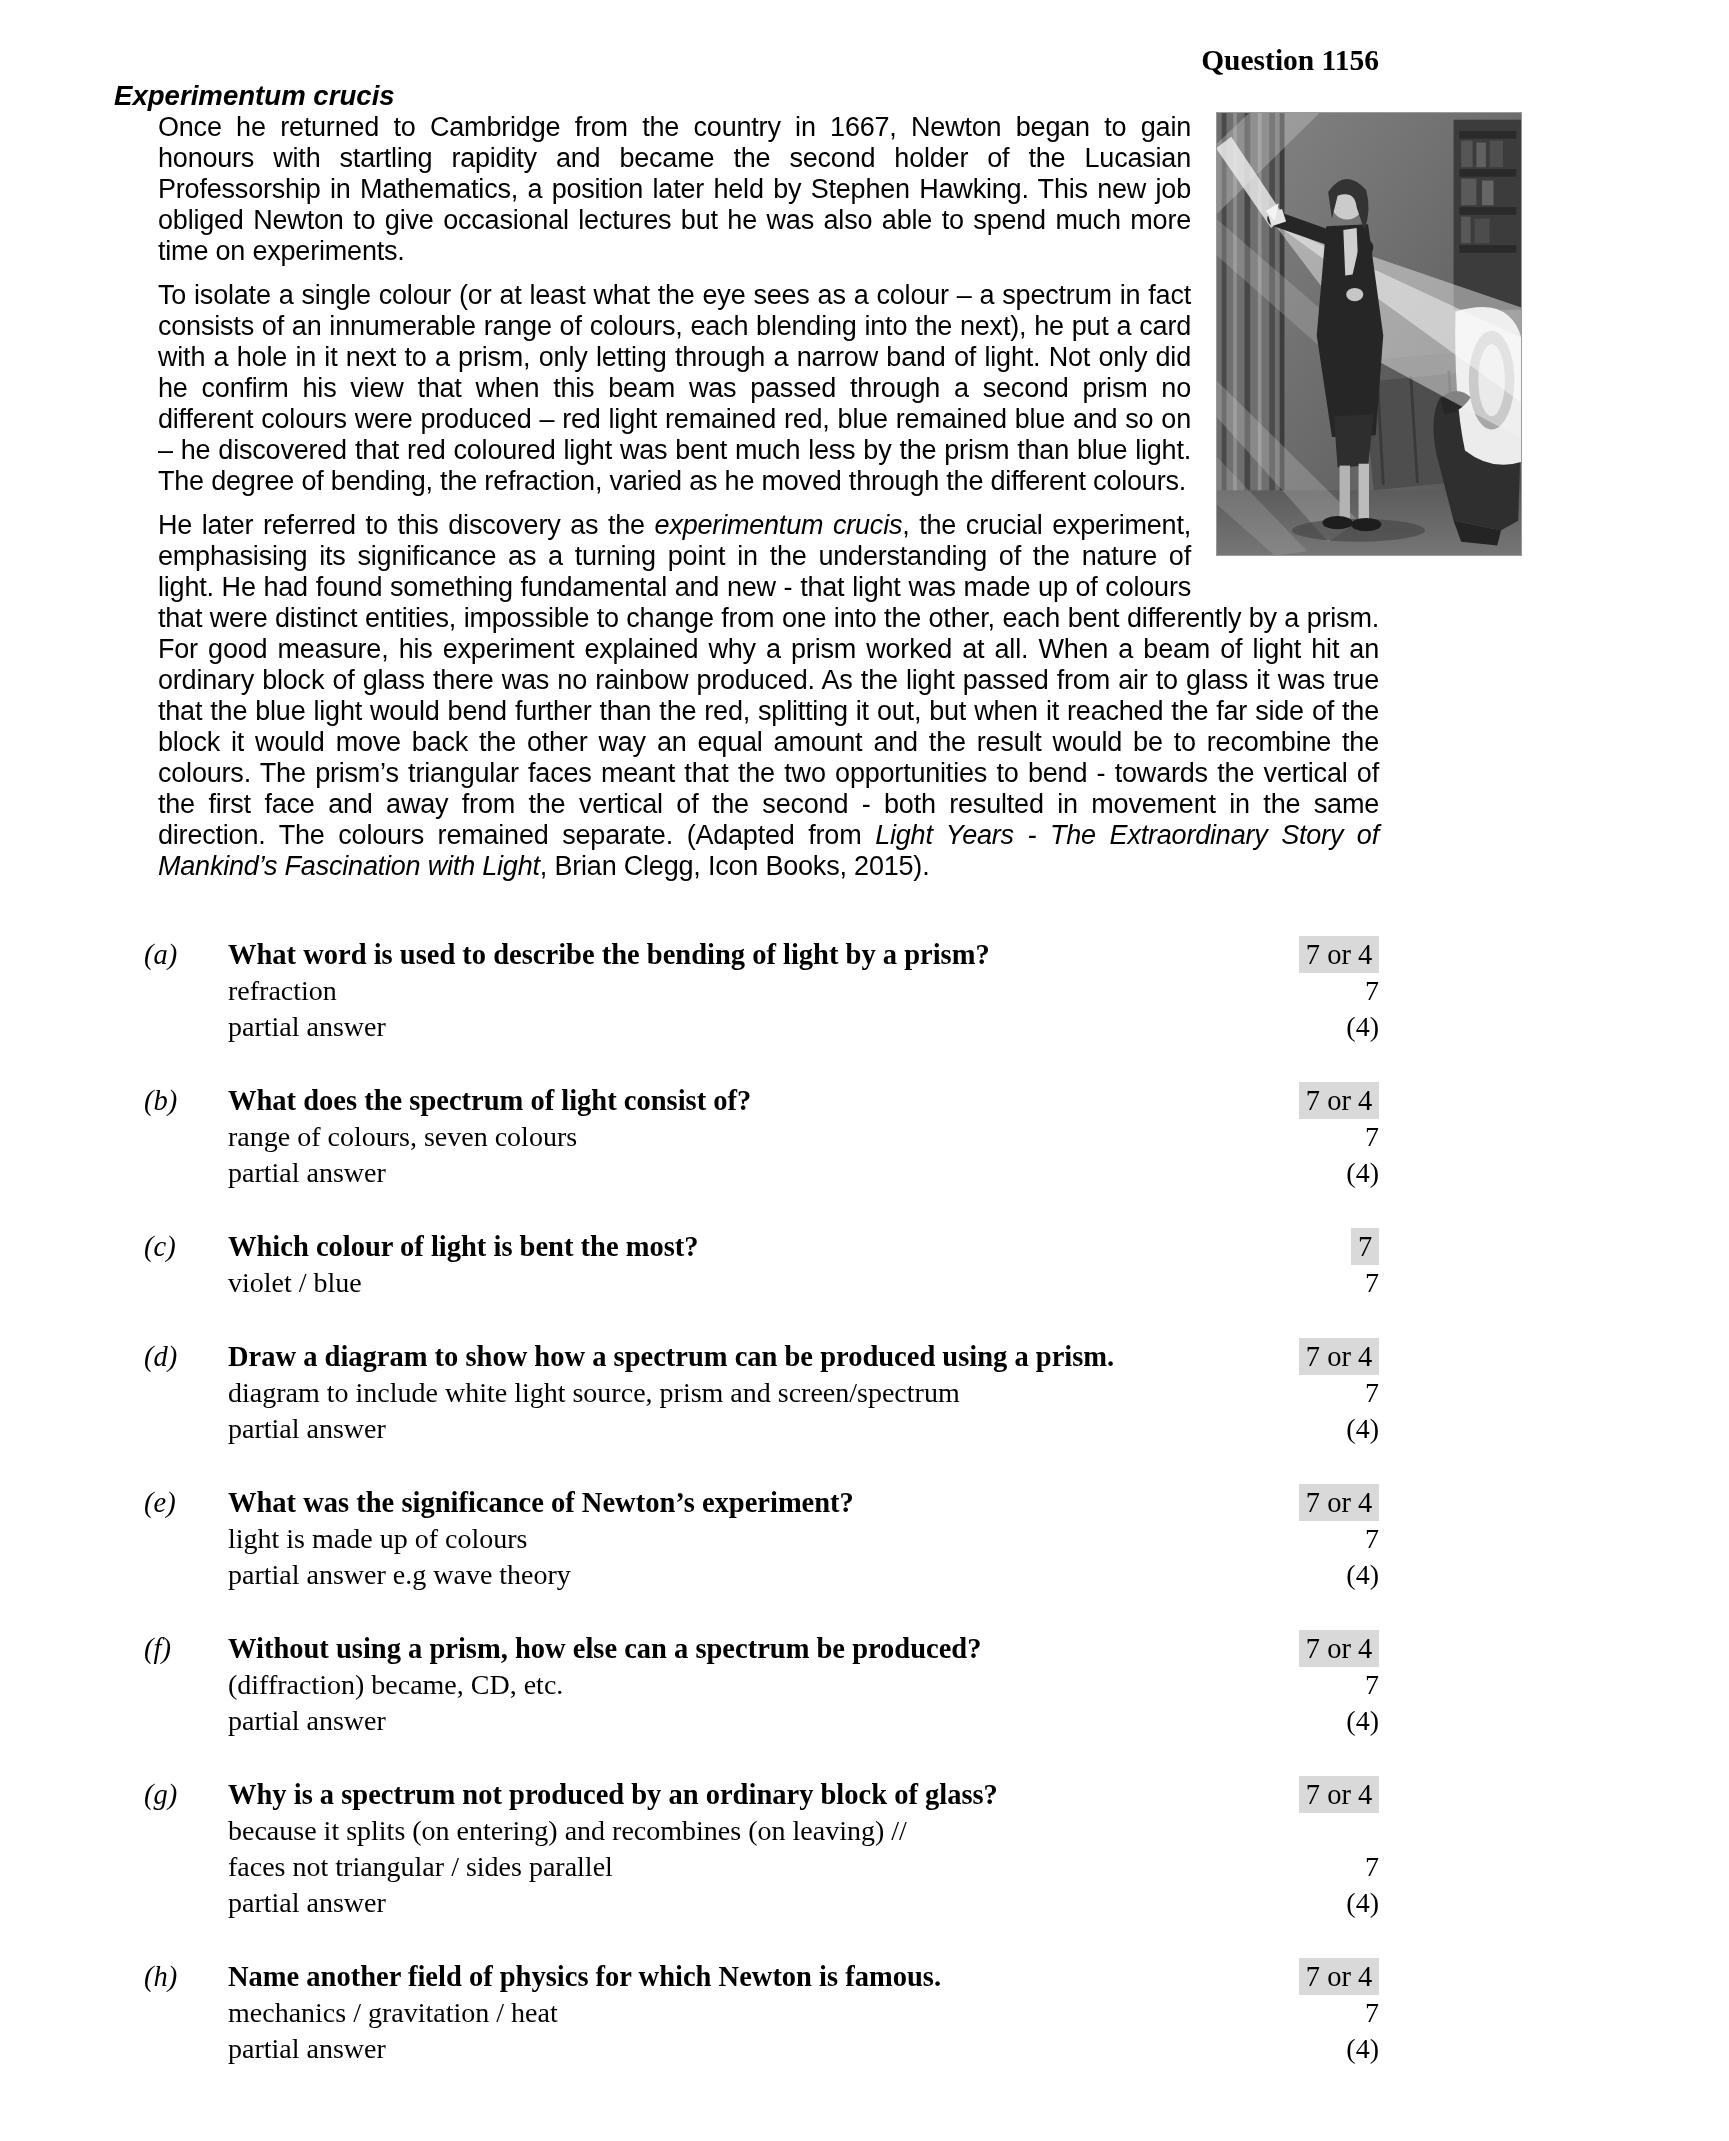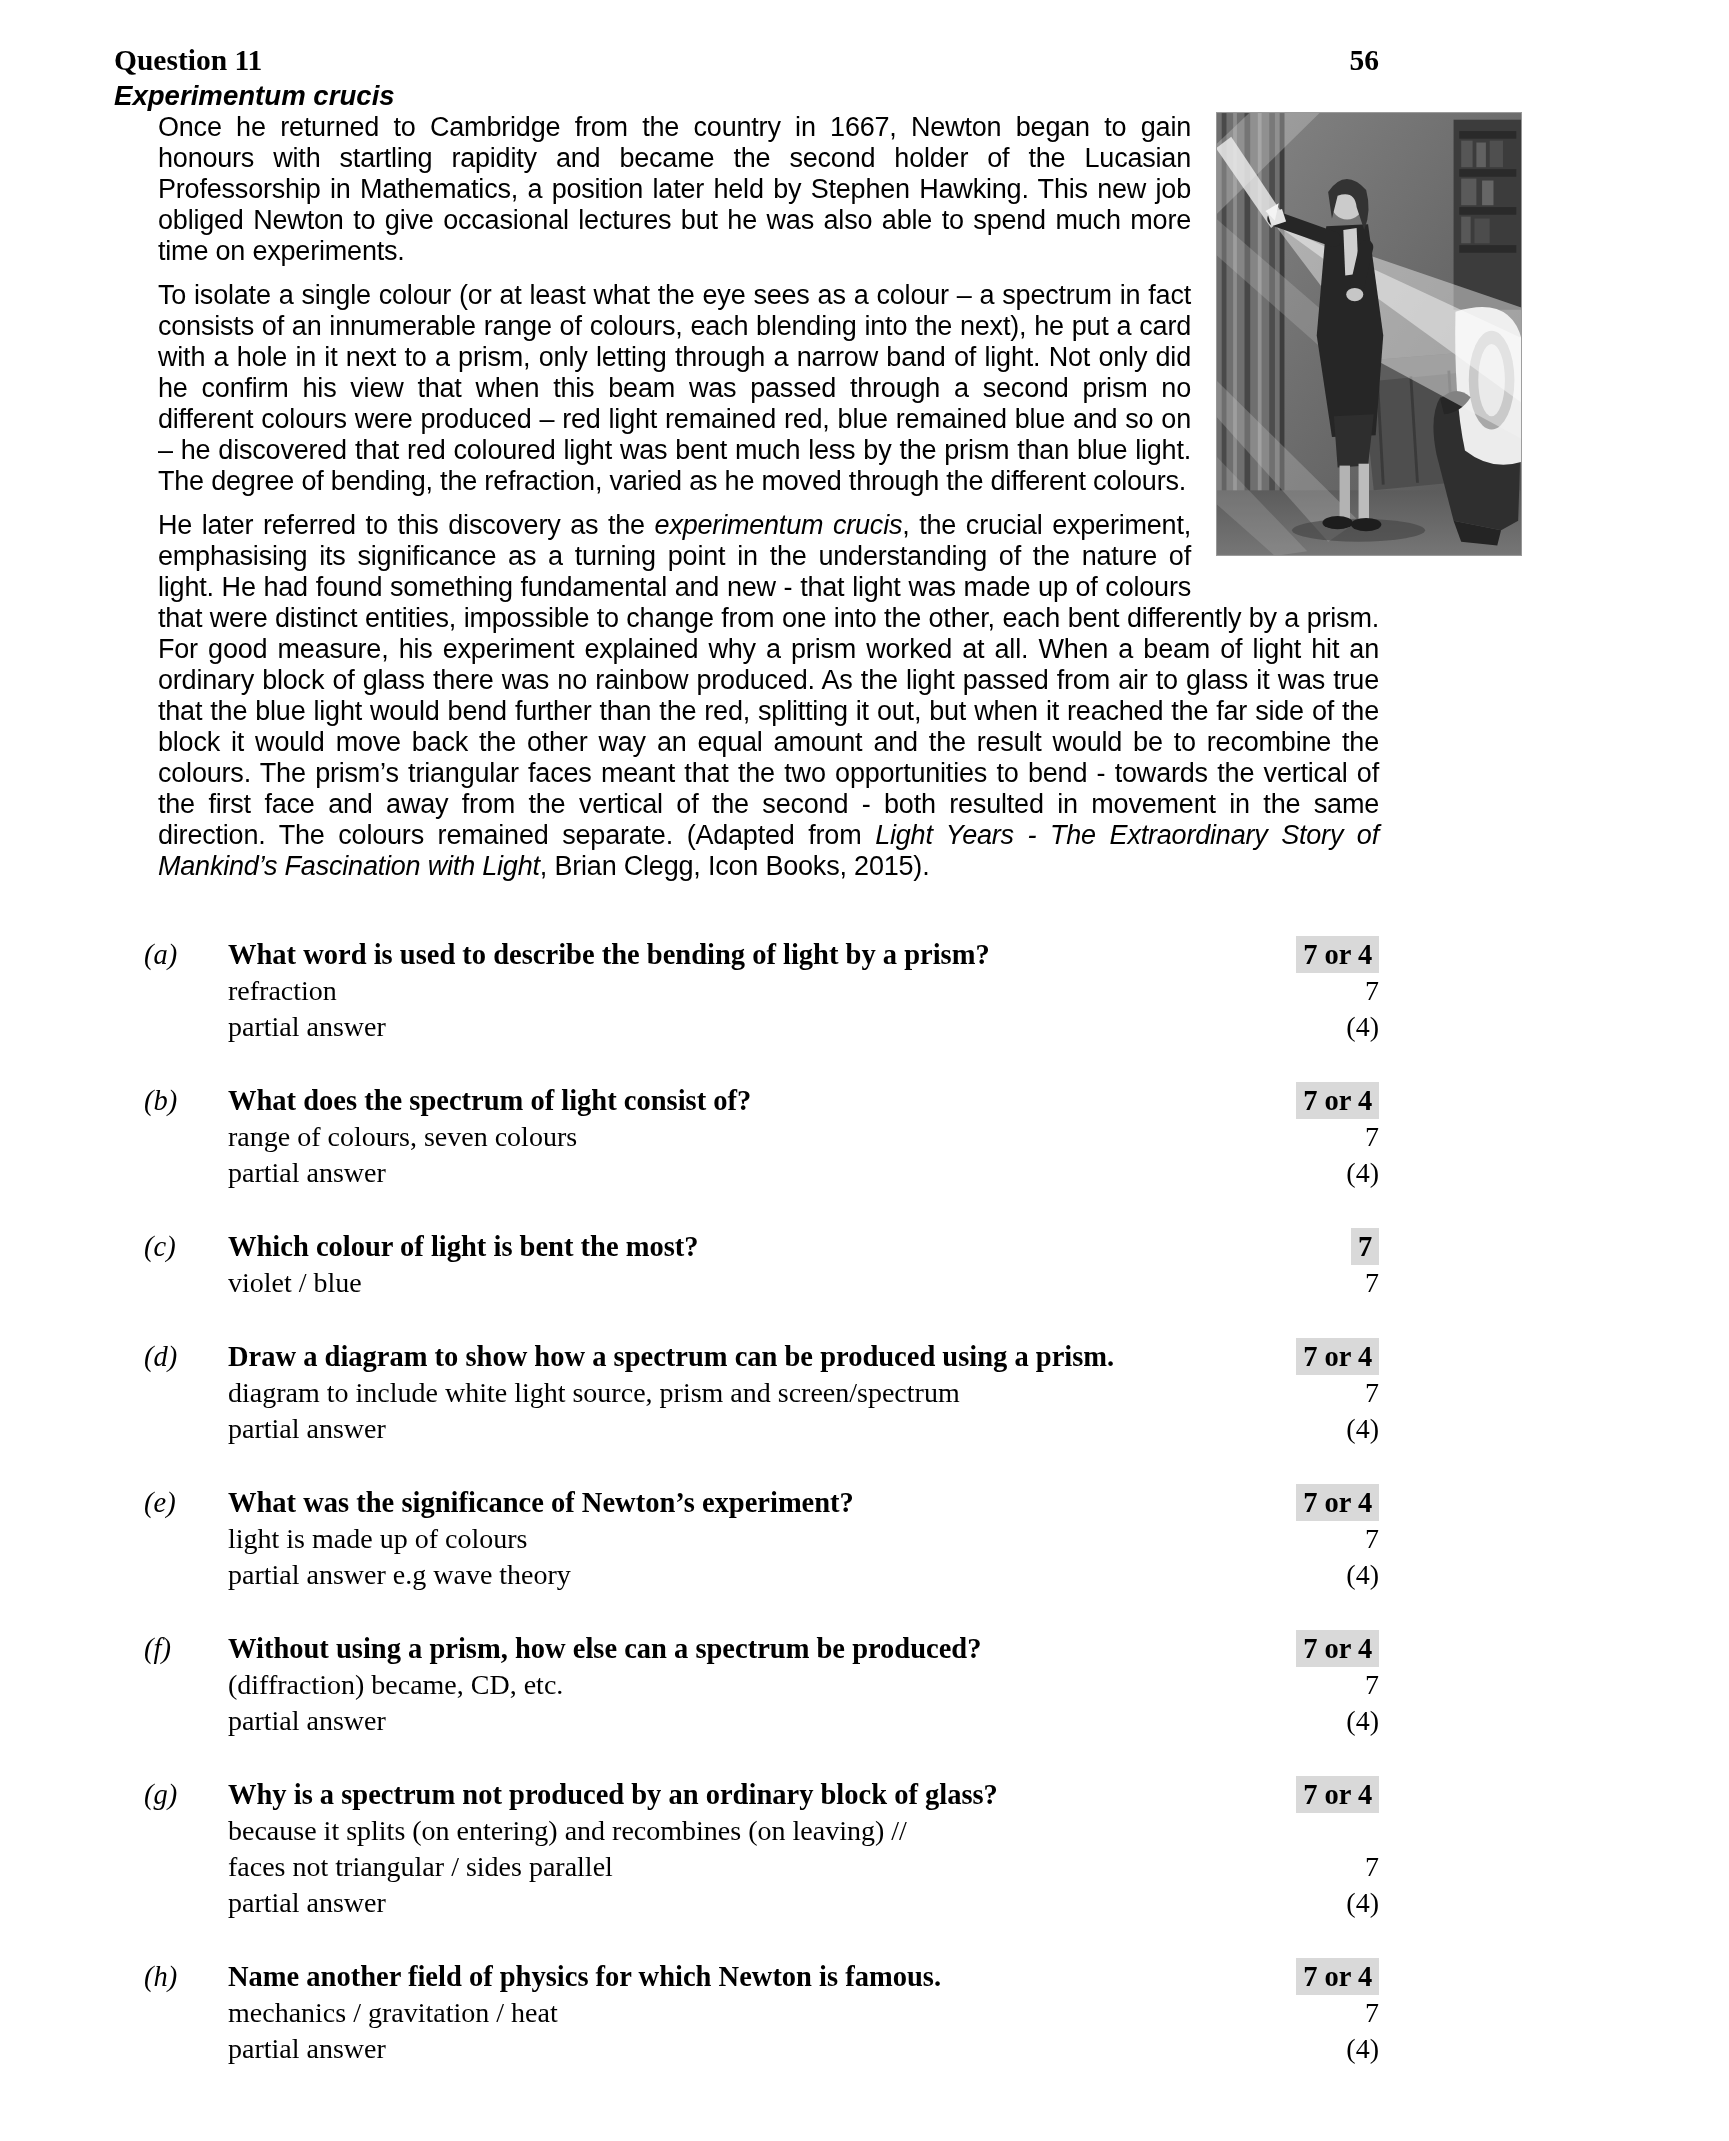--- a/index.html
+++ b/index.html
@@ -18,7 +18,7 @@
   }
   
   .head-row {
-    display: flex; justify-content: space-between; align-items: baseline;
+    display: flex; justify-content: flex-end; align-items: baseline;
     font-family: "Liberation Serif", serif;
     font-weight: bold; font-size: 29.5px; line-height: 36px;
   }

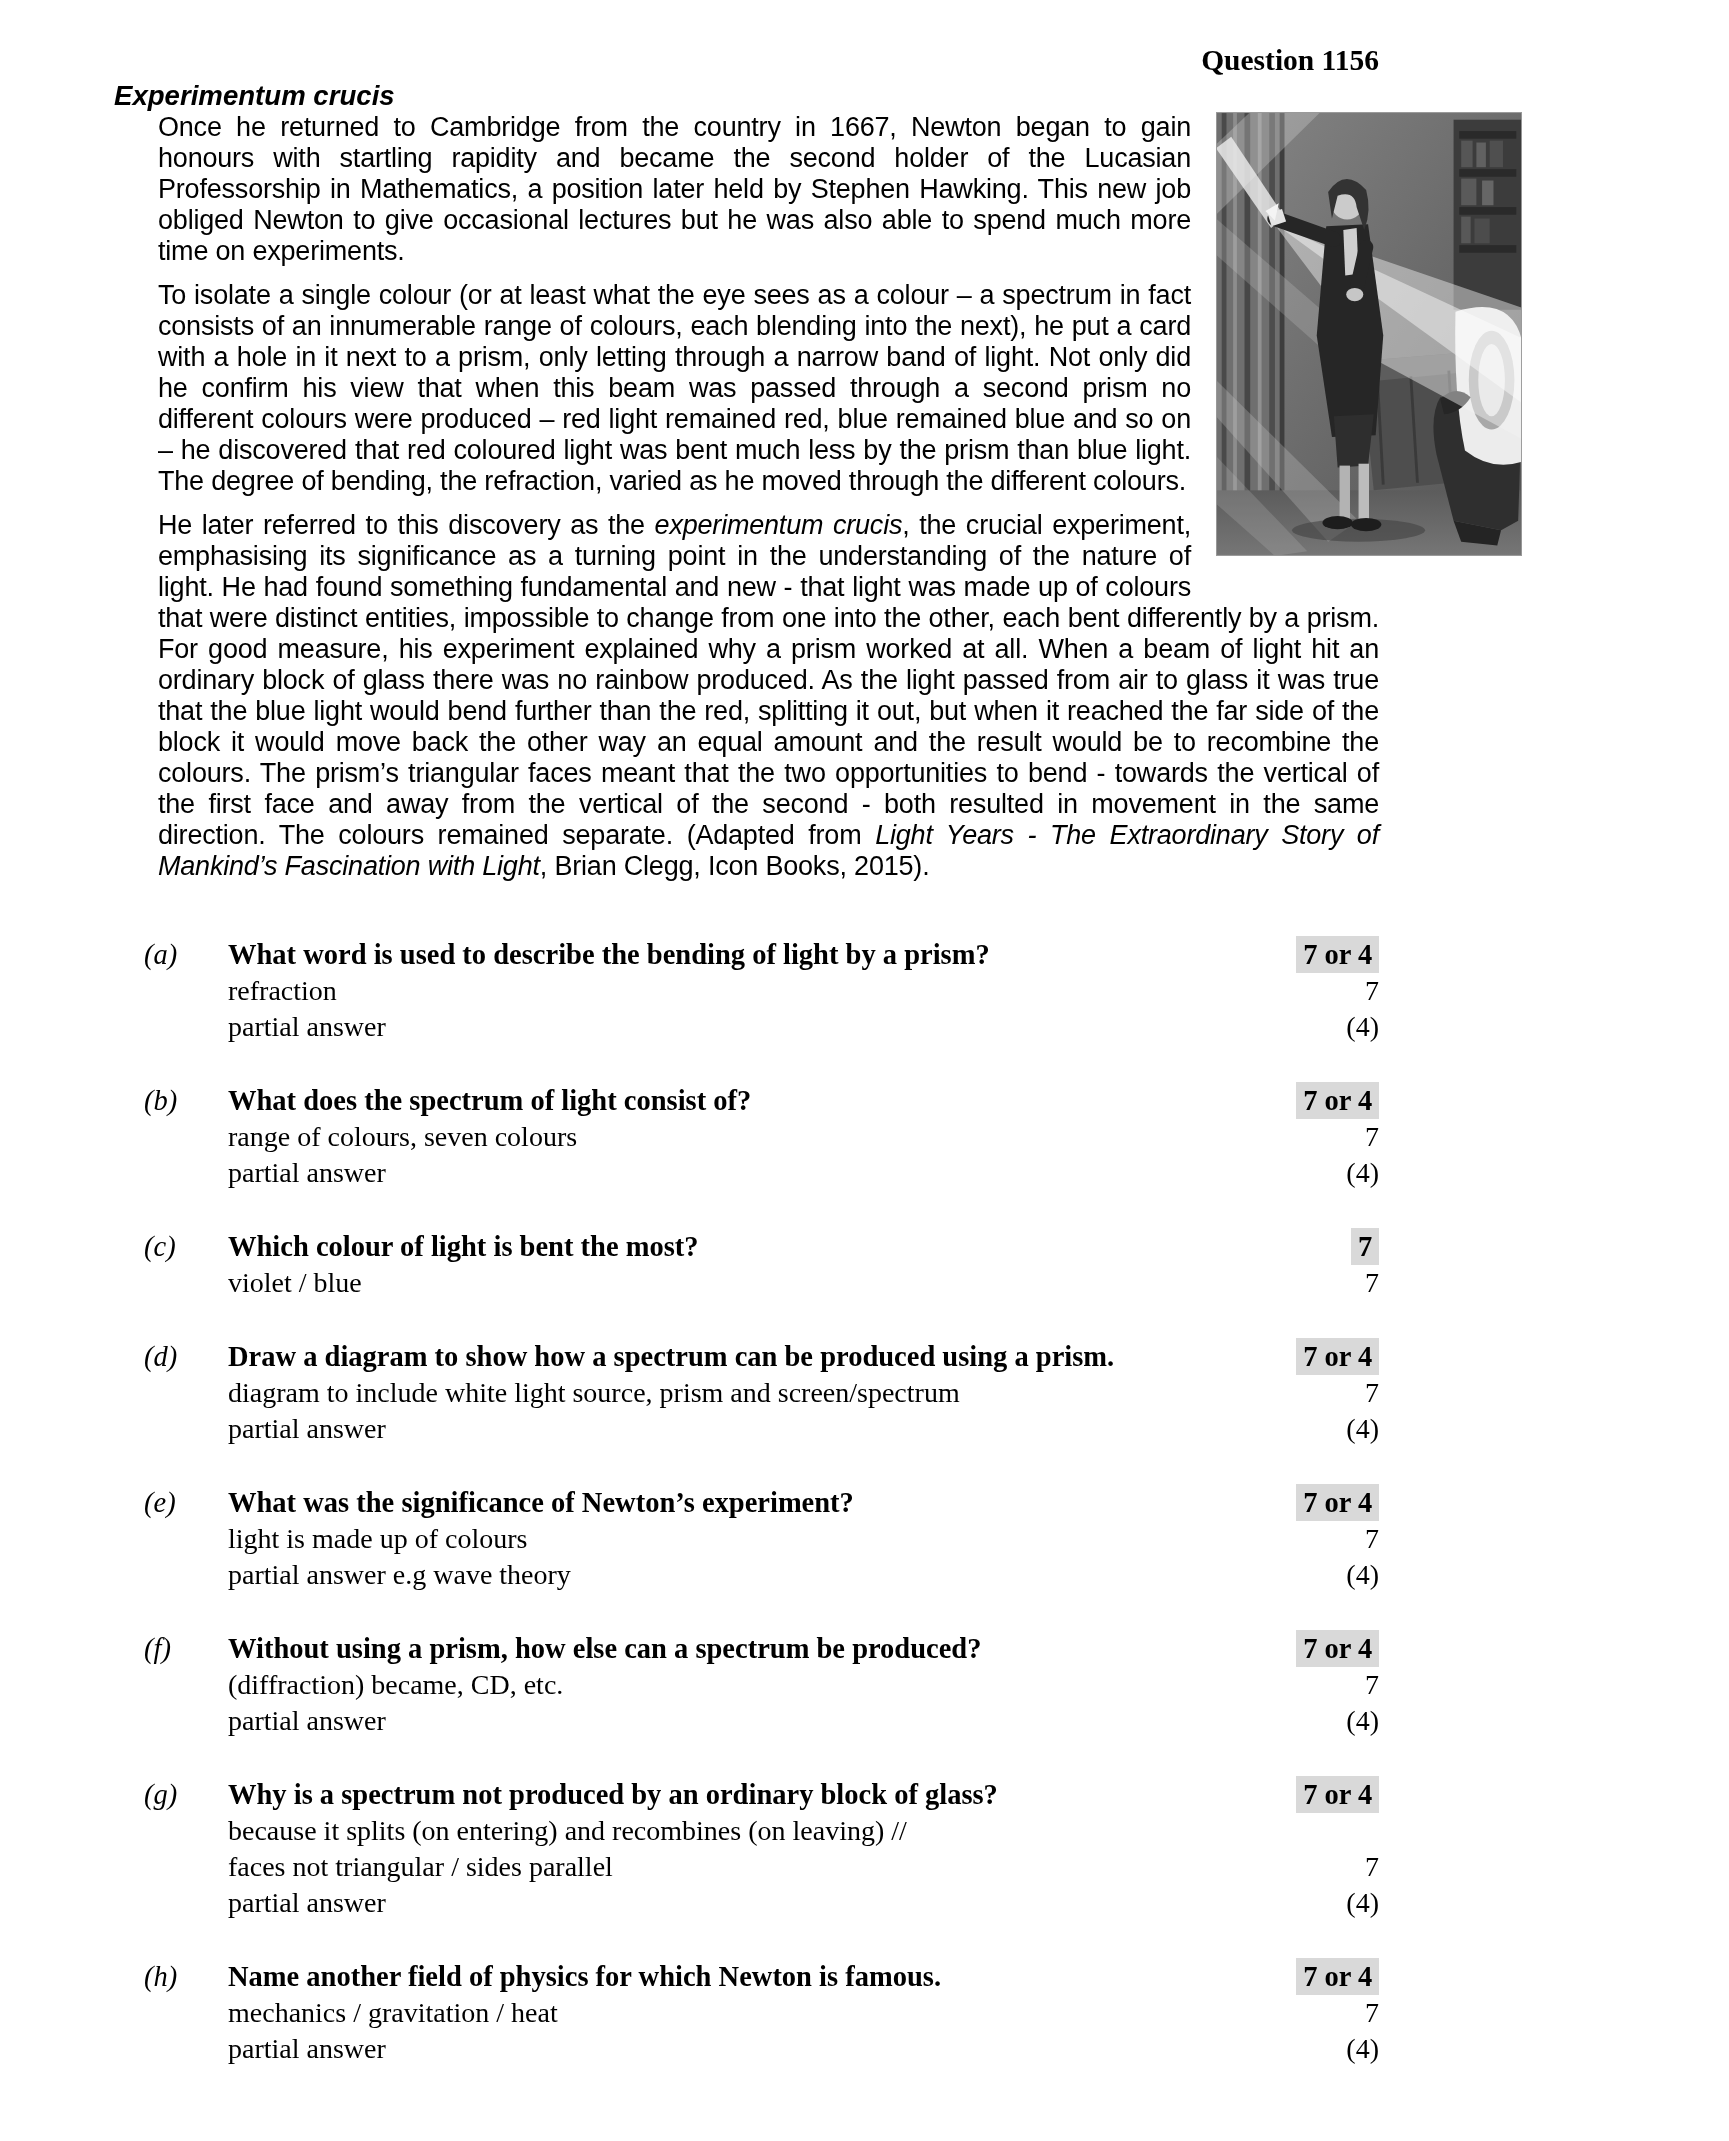--- a/index.html
+++ b/index.html
@@ -53,7 +53,7 @@
   .q-label { width: 114px; box-sizing: border-box; padding-left: 30px; font-style: italic; flex: none; }
   .q-text { flex: 1; font-weight: bold; padding-right: 22px; }
   .q-marks {
-    font-weight: bold; white-space: nowrap;
+    font-weight: normal; white-space: nowrap;
     background: #d9d9d9;
     padding: 1px 6.7px; margin-top: -1px;
     flex: none;

